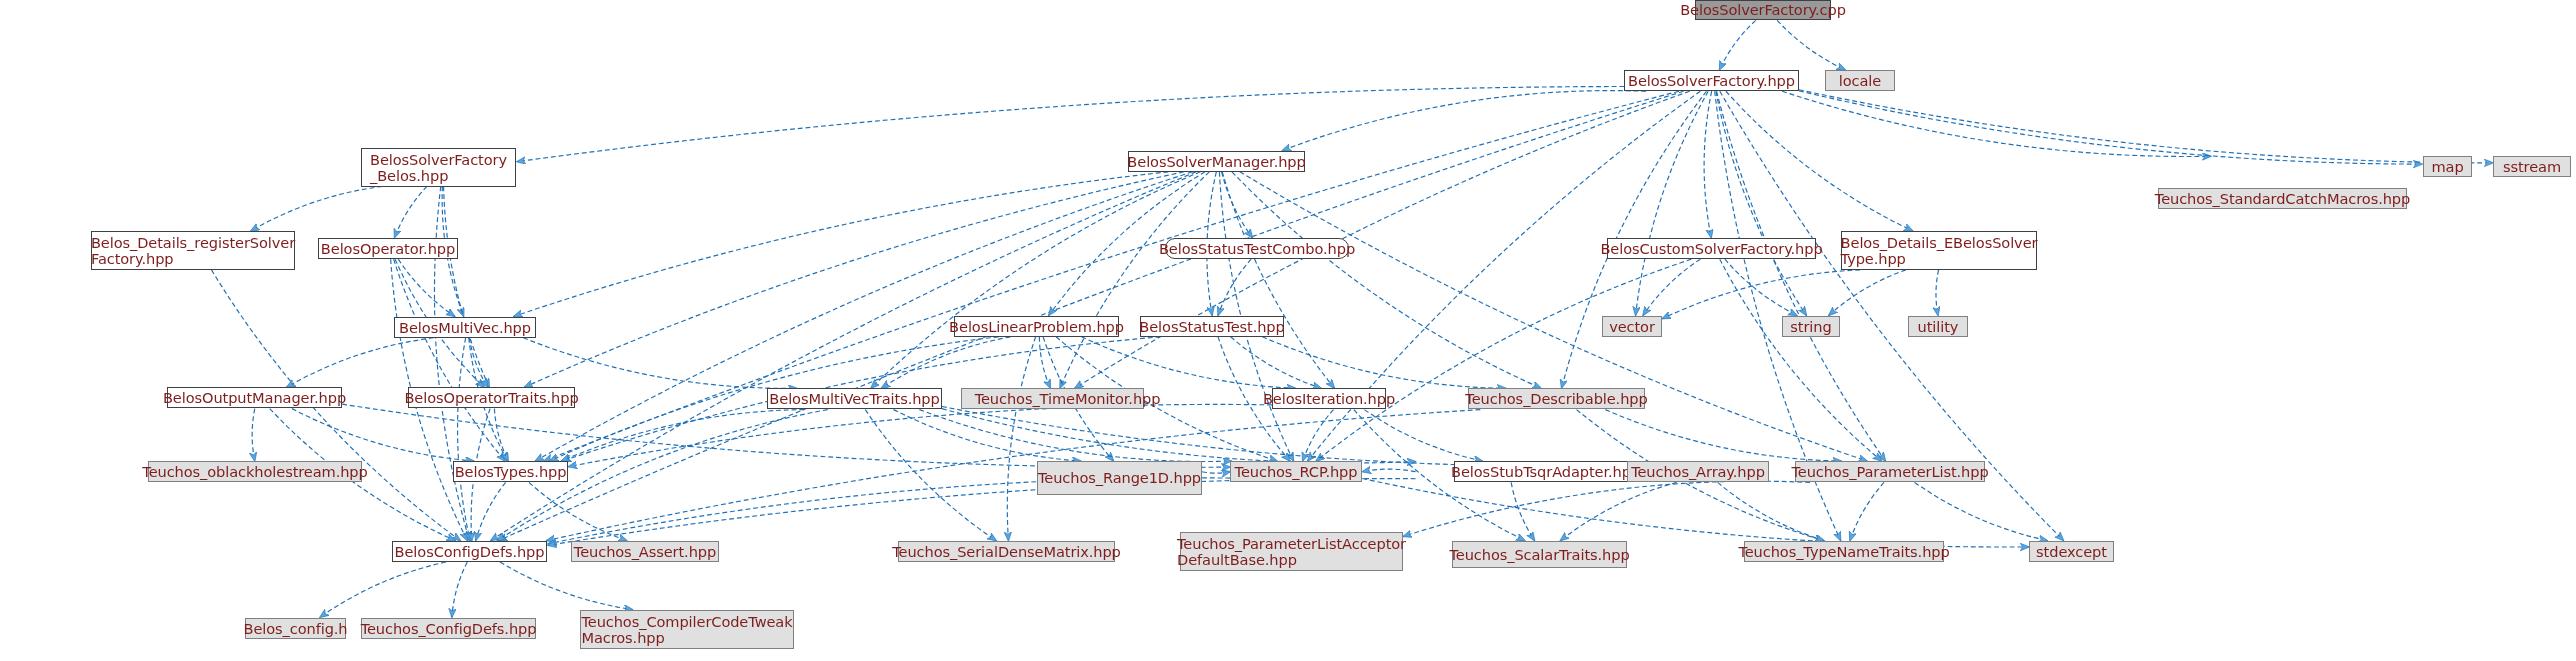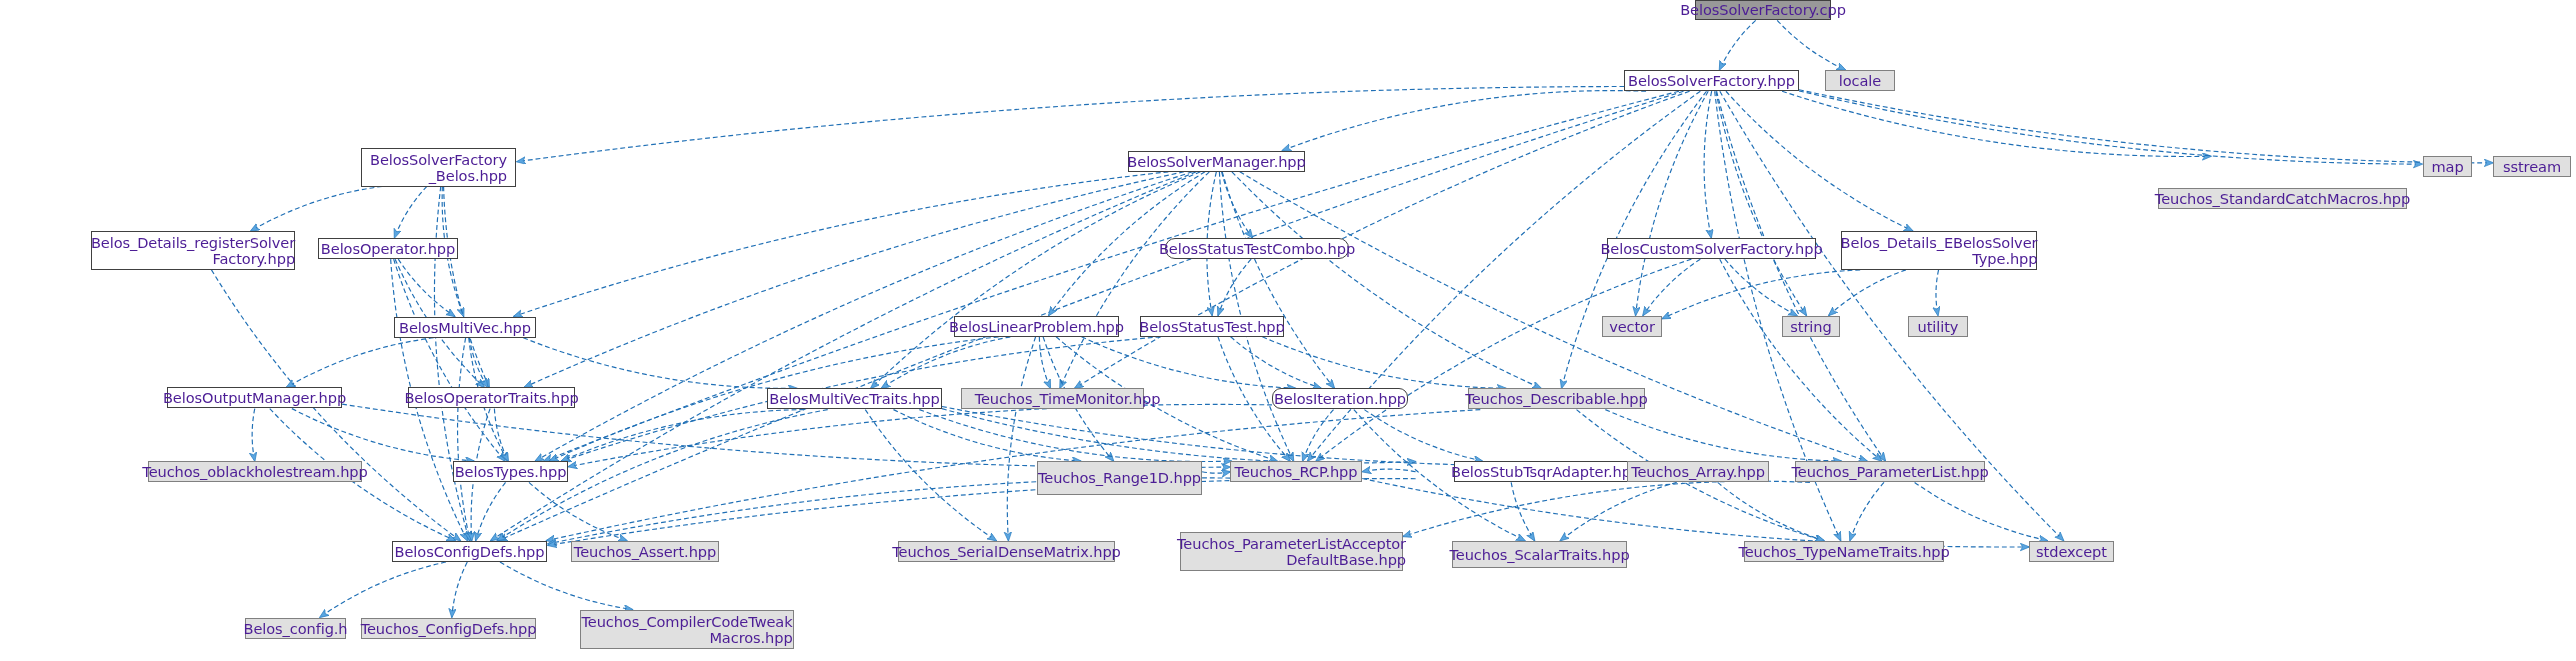--- a/index.html
+++ b/index.html
@@ -7,7 +7,7 @@
   #graph{position:relative;width:2576px;height:661px;overflow:hidden;background:#ffffff;}
   #edges{position:absolute;left:0;top:0;width:2576px;height:661px;}
   .node{position:absolute;box-sizing:border-box;display:flex;align-items:center;justify-content:center;
-        text-align:right;line-height:1.08;border:1px solid #404040;font-size:14.6px;color:#4c1d95;
+        text-align:left;line-height:1.08;border:1px solid #404040;font-size:14.6px;color:#7f1d1d;
         white-space:pre-line;letter-spacing:-0.1px;}
   .node.hdr{background:#999999;border:1px solid #404040;}
   .node.plain{background:#ffffff;border:1px solid #404040;}

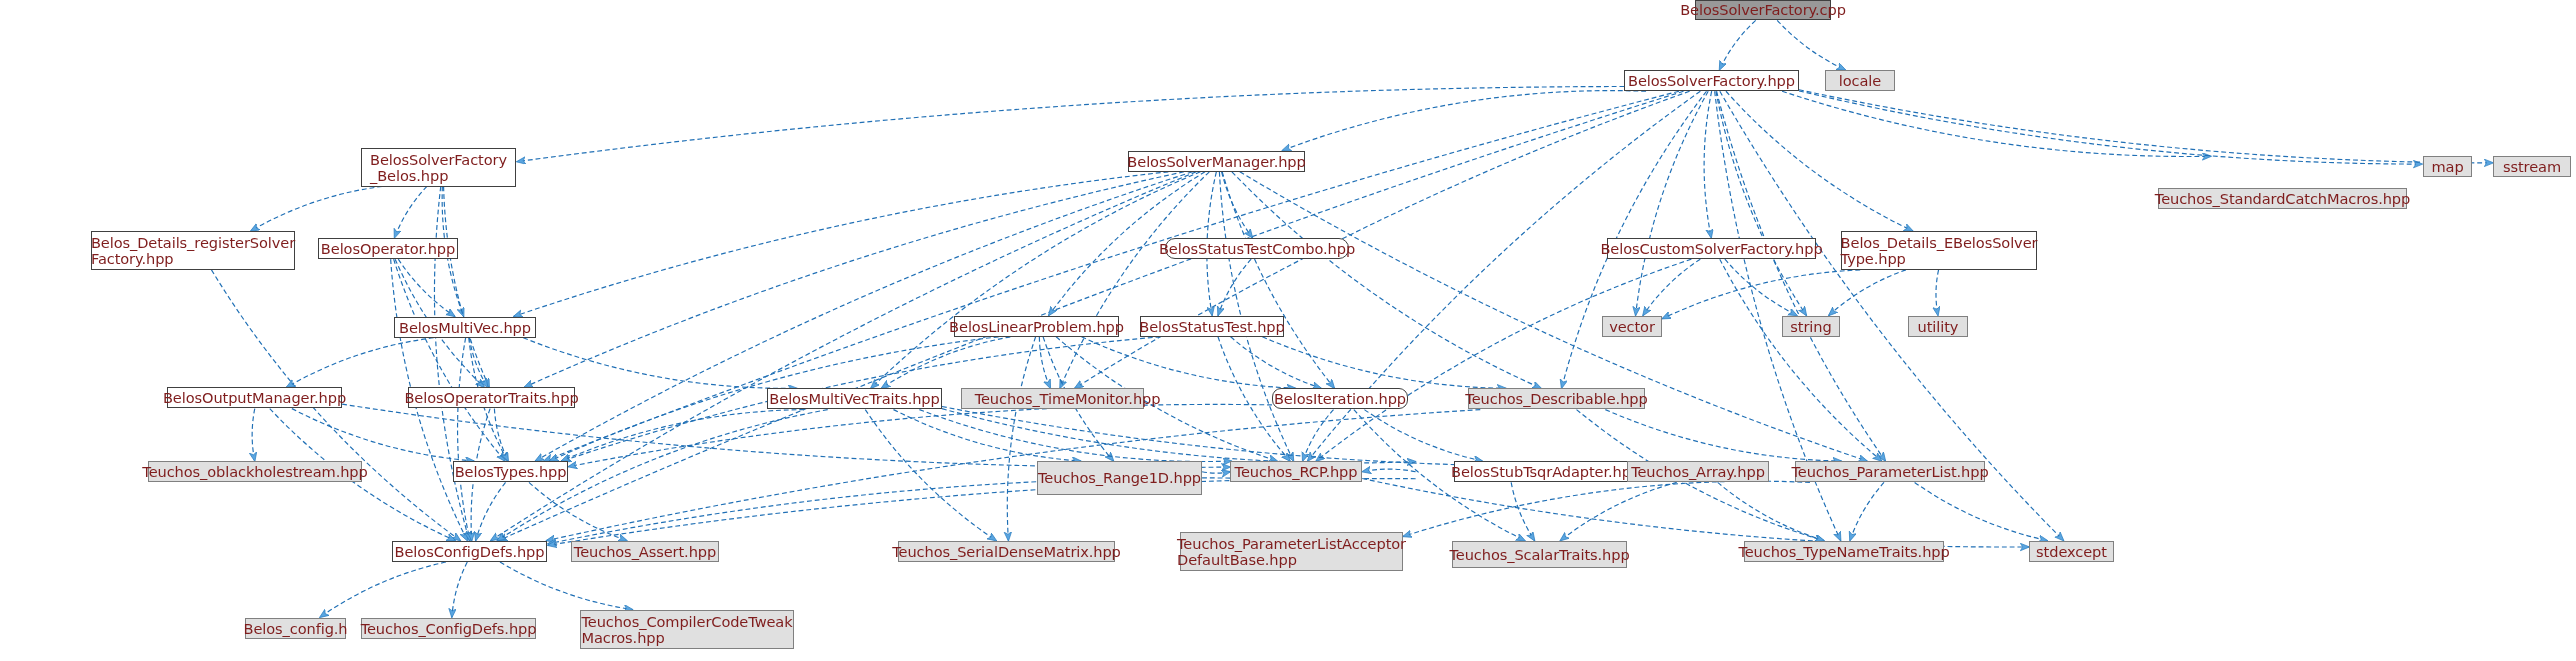--- a/index.html
+++ b/index.html
@@ -163,7 +163,7 @@
       <div class="node ext" style="left: 1908px; top: 316px; width: 60px; height: 21.4px;">utility</div>
       <div class="node plain" style="left: 767px; top: 388px; width: 175px; height: 21.4px;">BelosMultiVecTraits.hpp</div>
       <div class="node ext" style="left: 961px; top: 388px; width: 183px; height: 21.4px; padding-left: 30px;">Teuchos_TimeMonitor.hpp</div>
-      <div class="node plain" style="left: 1272px; top: 388px; width: 136px; height: 21.4px; border-radius: 9px;">BelosIteration.hpp</div>
+      <div class="node plain" style="left: 1272px; top: 388px; width: 114px; height: 21.4px;">BelosIteration.hpp</div>
       <div class="node ext" style="left: 1468px; top: 388px; width: 177px; height: 21.4px;">Teuchos_Describable.hpp</div>
       <div class="node ext" style="left: 1037px; top: 461px; width: 165px; height: 34px;">Teuchos_Range1D.hpp</div>
       <div class="node ext" style="left: 1230px; top: 461px; width: 132px; height: 21.4px;">Teuchos_RCP.hpp</div>

